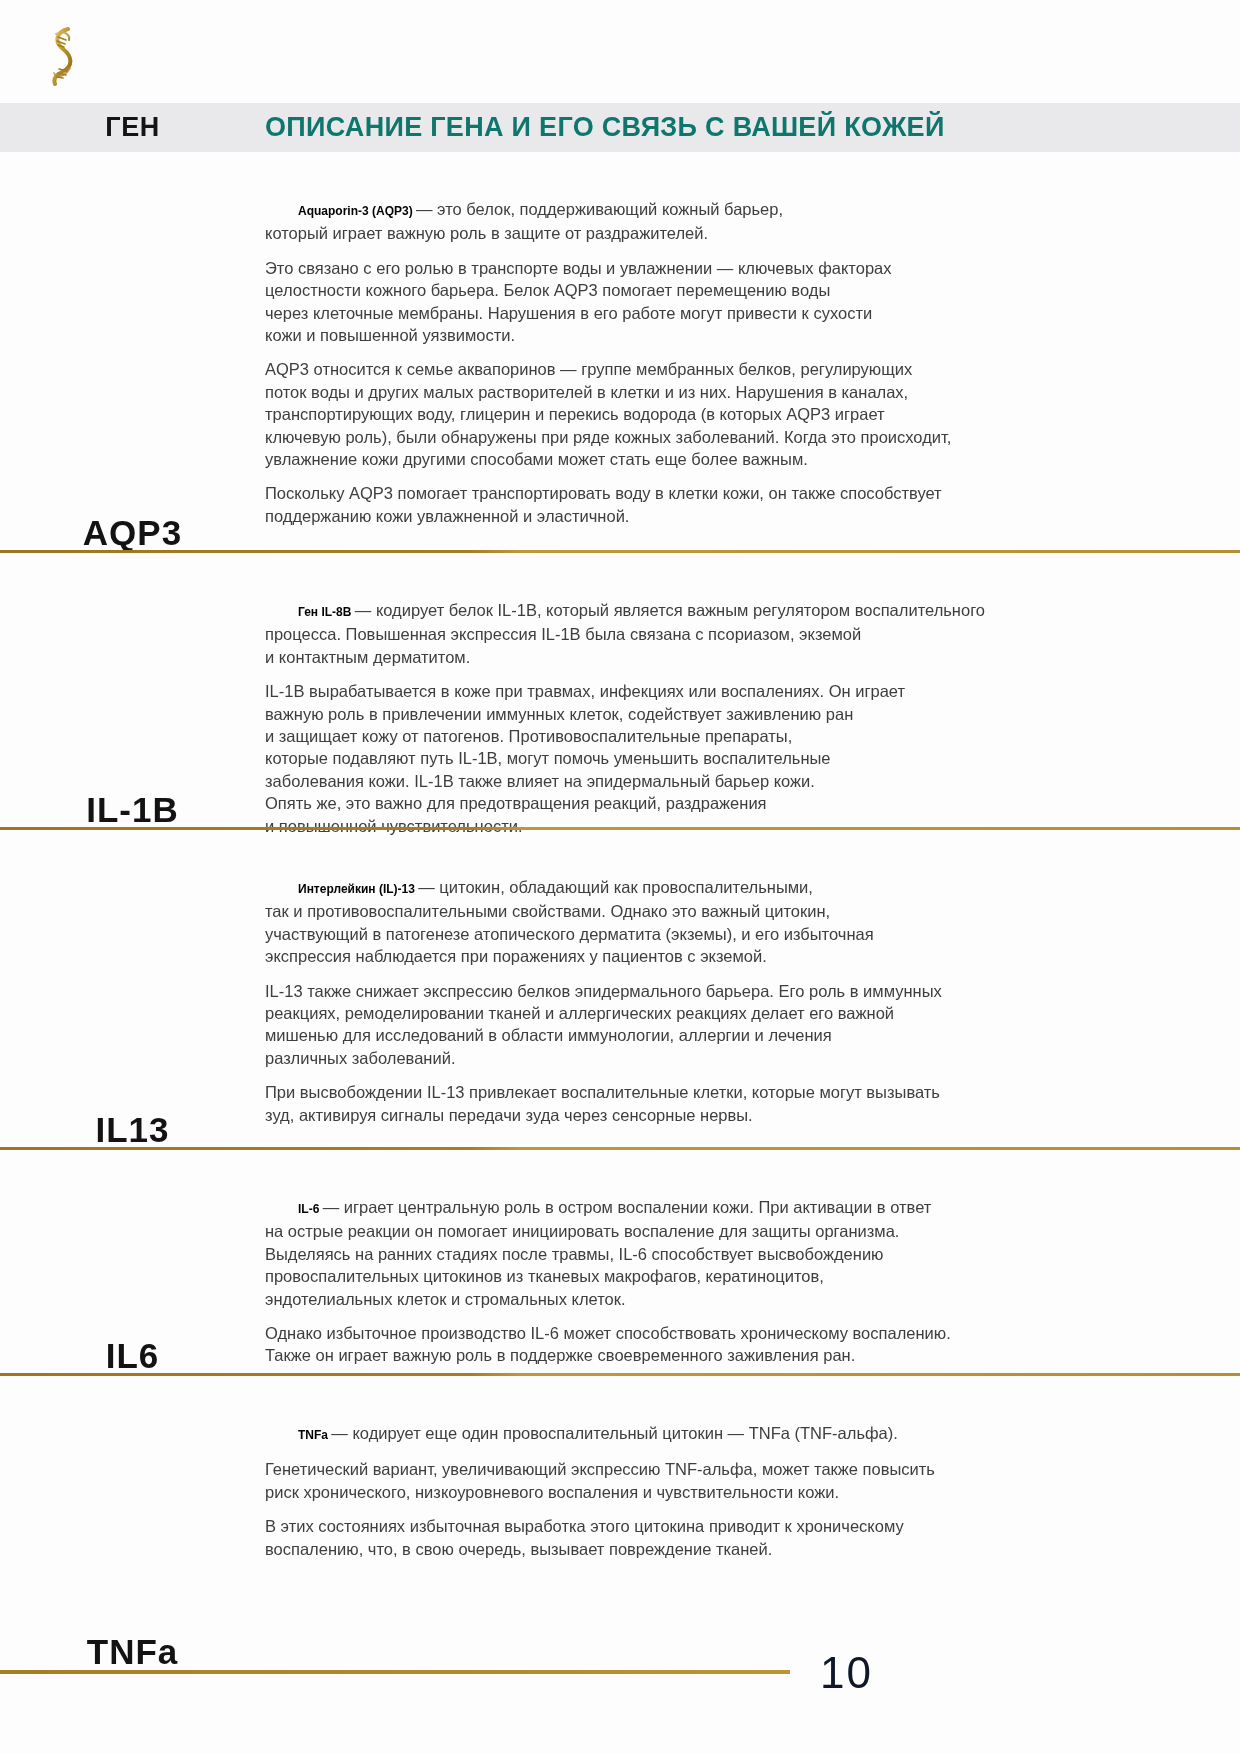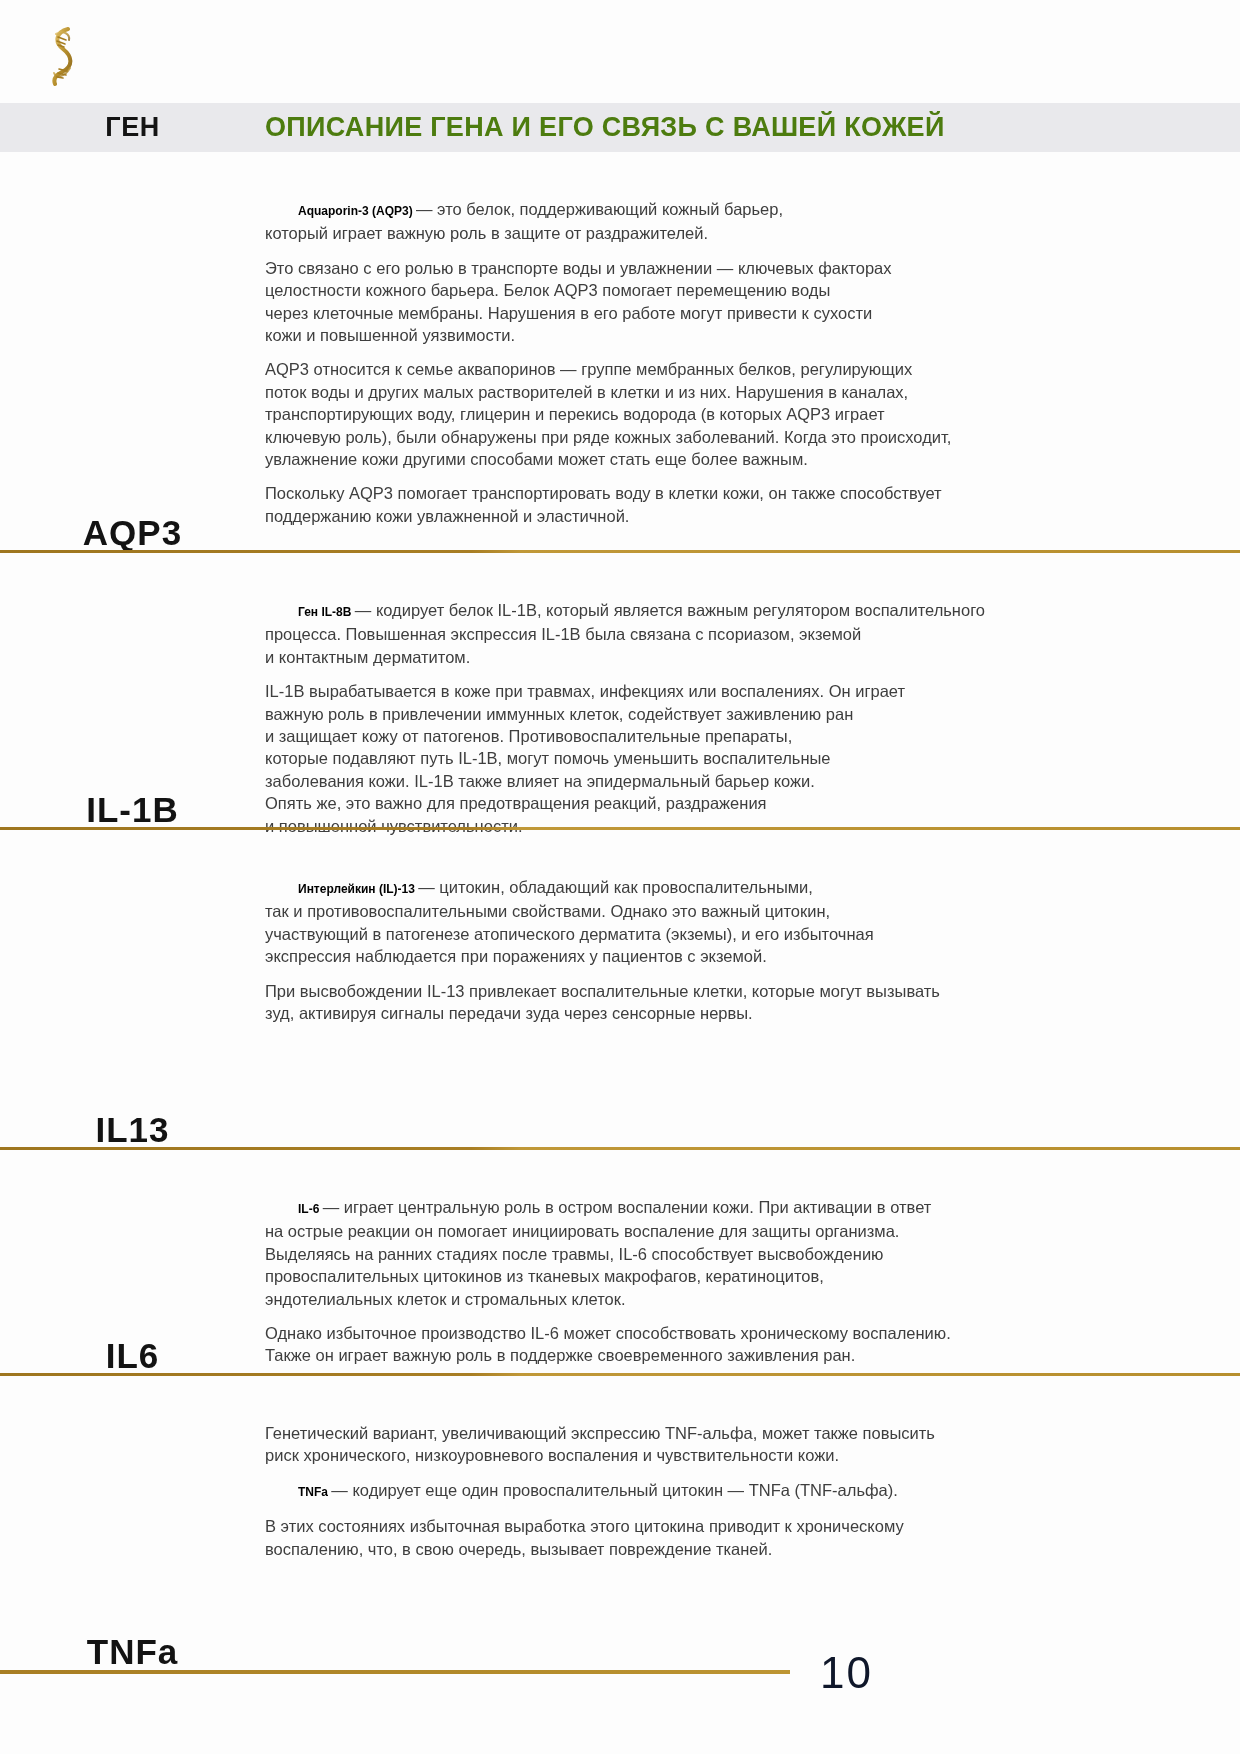--- a/index.html
+++ b/index.html
@@ -27,7 +27,7 @@
     font-size:27px;font-weight:700;color:#141414;letter-spacing:0.5px;
   }
   .th-desc{
-    font-size:27px;font-weight:700;color:#4d7c0f;letter-spacing:0.3px;
+    font-size:27px;font-weight:700;color:#0f766e;letter-spacing:0.3px;
   }
 
   

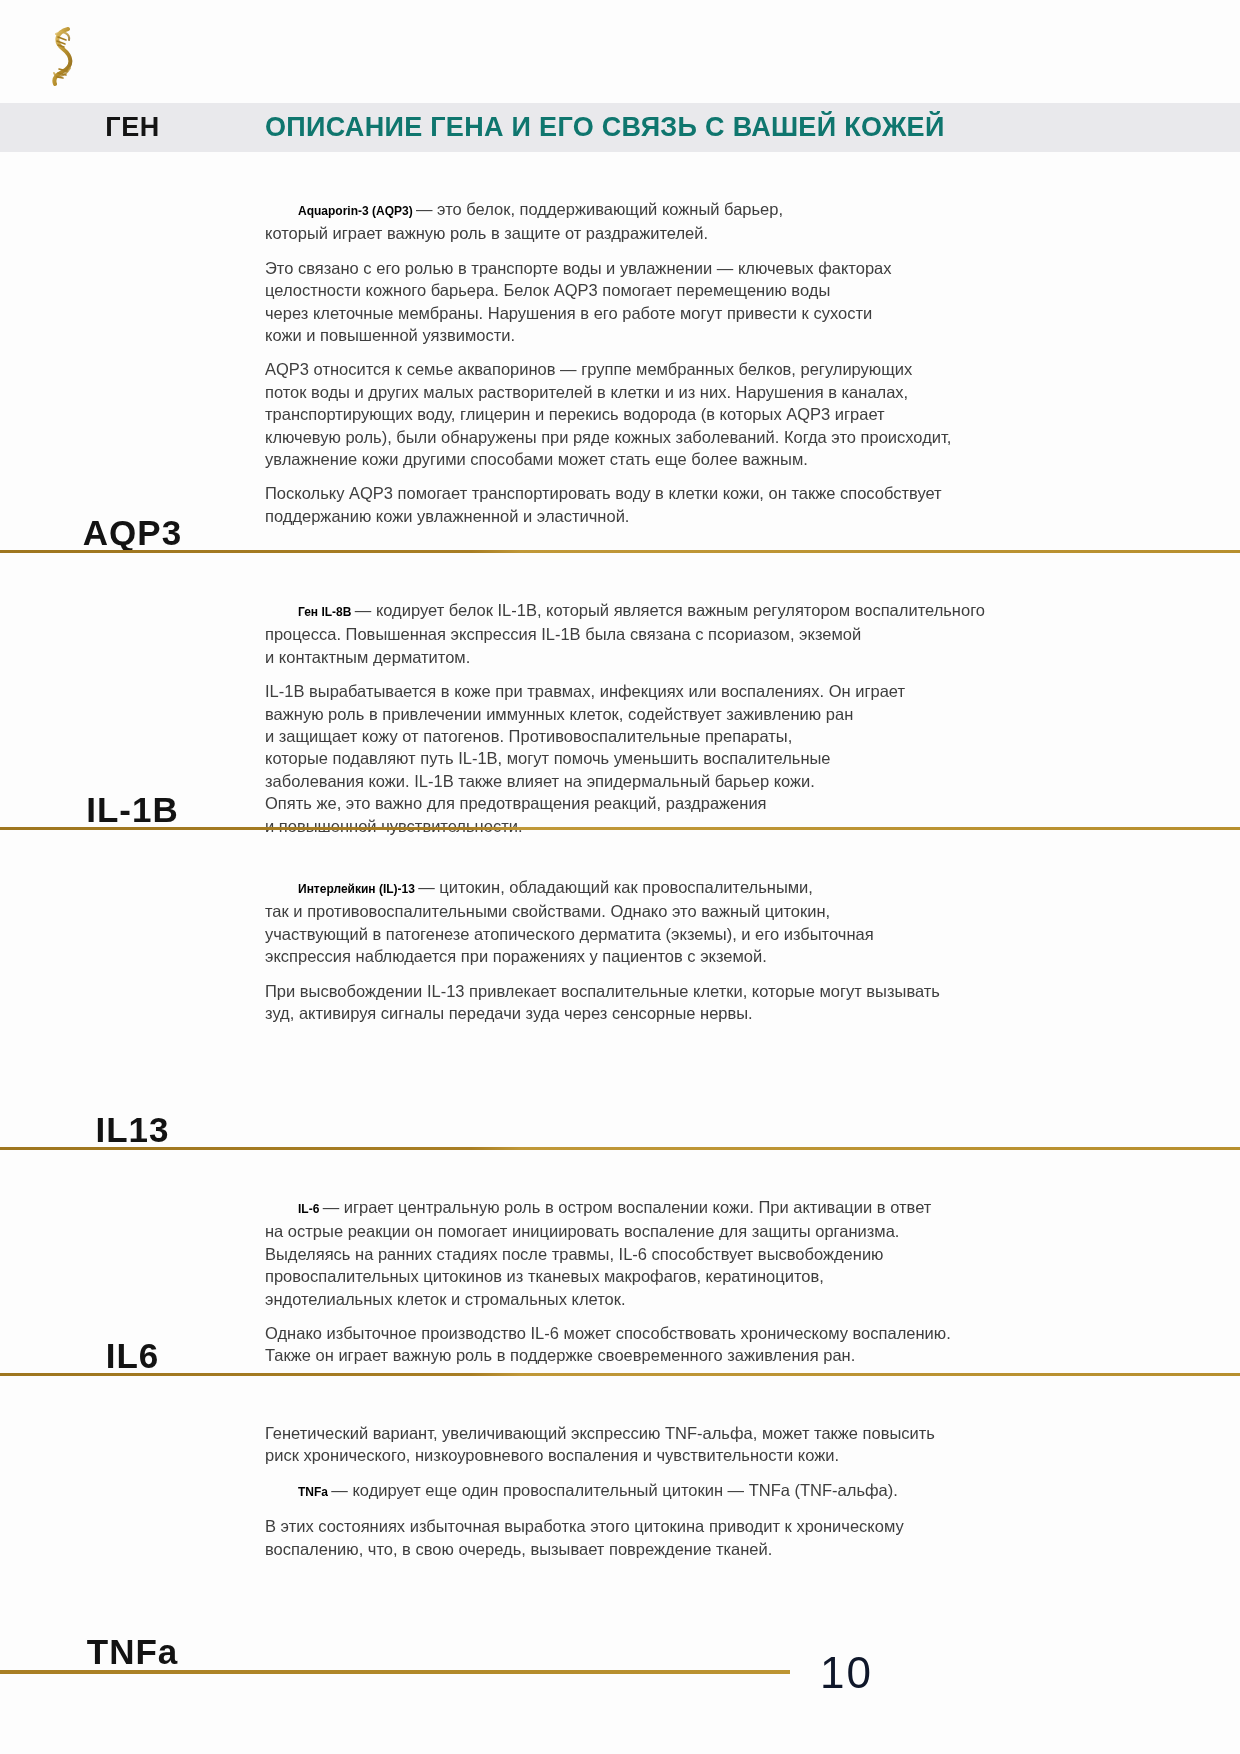--- a/index.html
+++ b/index.html
@@ -159,6 +159,10 @@
 так и противовоспалительными свойствами. Однако это важный цитокин,
 участвующий в патогенезе атопического дерматита (экземы), и его избыточная
 экспрессия наблюдается при поражениях у пациентов с экземой.</p>
+          <p class="para">IL-13 также снижает экспрессию белков эпидермального барьера. Его роль в иммунных
+реакциях, ремоделировании тканей и аллергических реакциях делает его важной
+мишенью для исследований в области иммунологии, аллергии и лечения
+различных заболеваний.</p>
           <p class="para">При высвобождении IL-13 привлекает воспалительные клетки, которые могут вызывать
 зуд, активируя сигналы передачи зуда через сенсорные нервы.</p>
         </div>

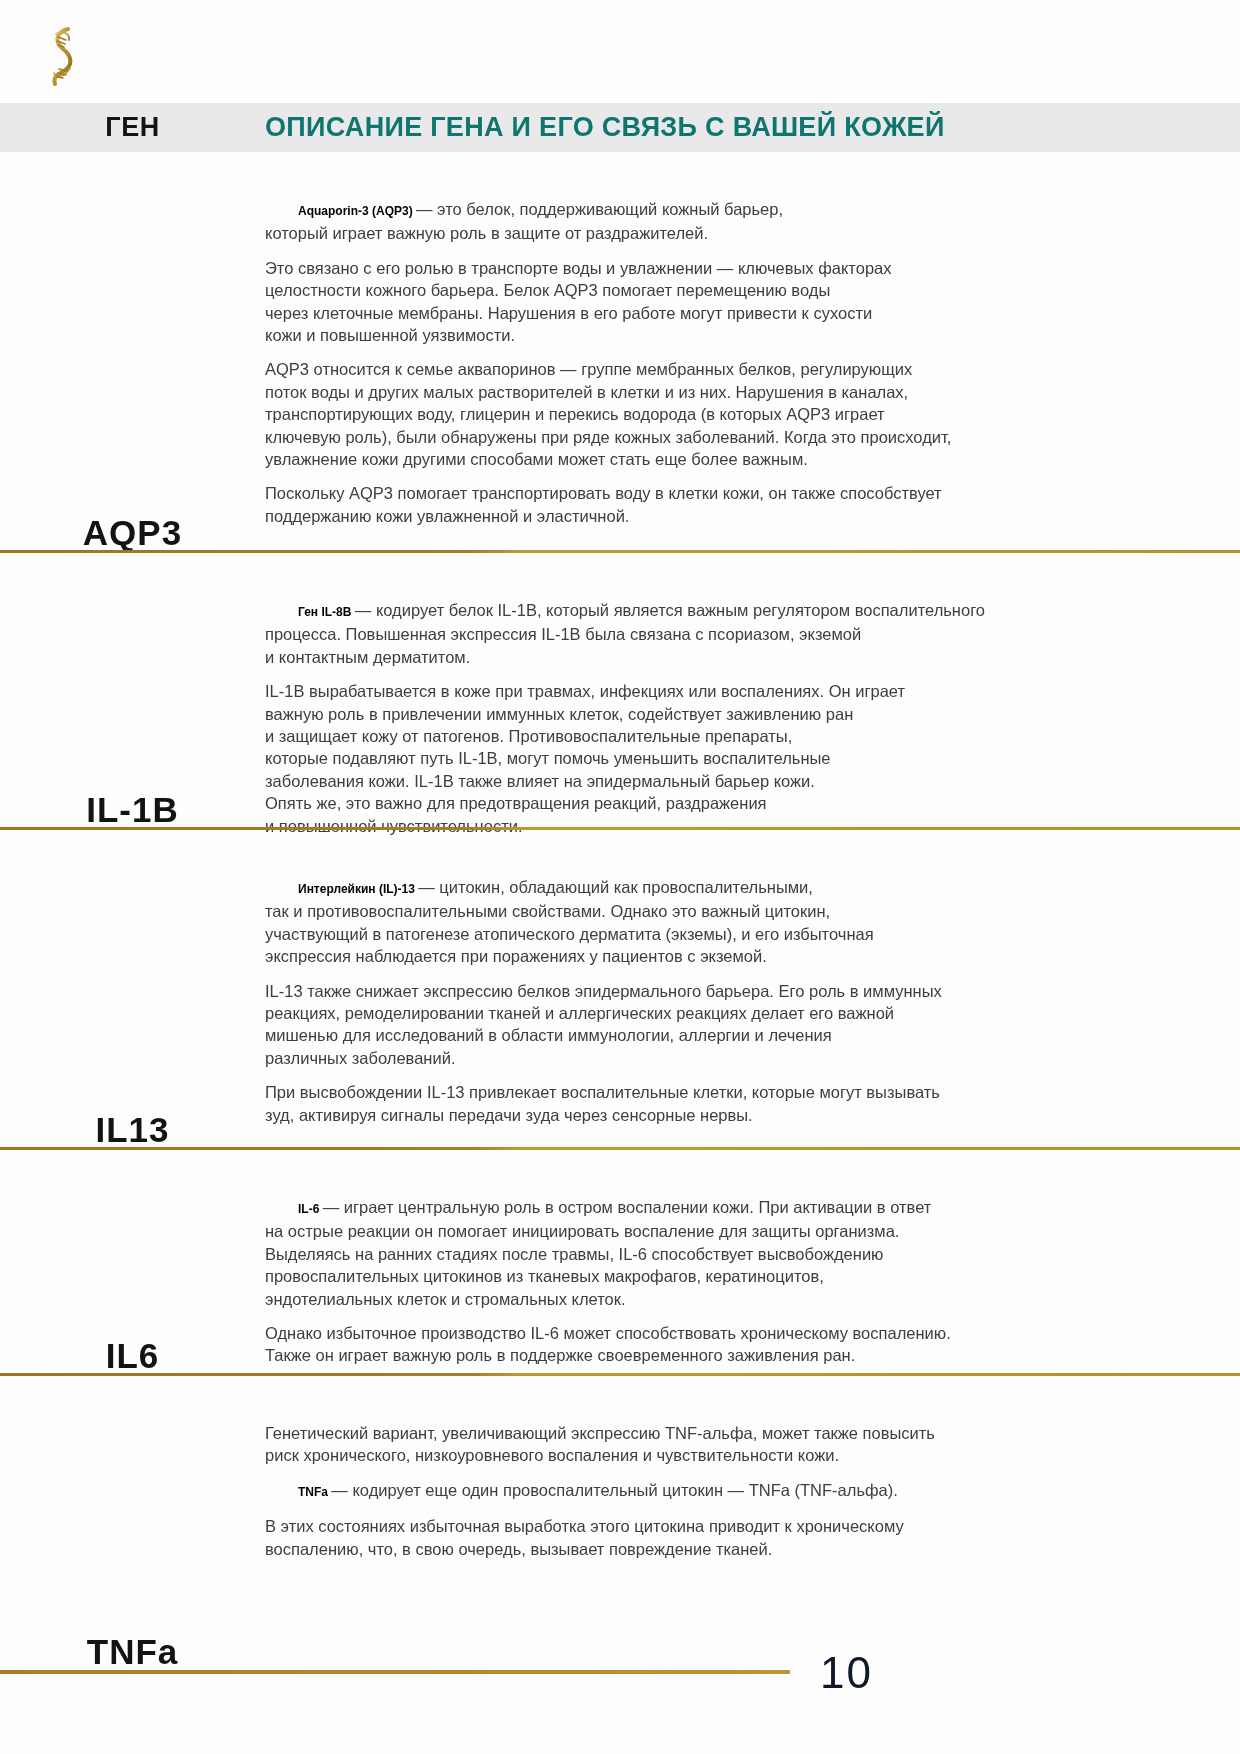--- a/index.html
+++ b/index.html
@@ -188,9 +188,9 @@
       <div class="gene-name">TNFa</div>
     </div>
     <div class="desc-col">
+          <p class="para"><span class="lead">TNFa </span>— кодирует еще один провоспалительный цитокин — TNFa (TNF-альфа).</p>
           <p class="para">Генетический вариант, увеличивающий экспрессию TNF-альфа, может также повысить
 риск хронического, низкоуровневого воспаления и чувствительности кожи.</p>
-          <p class="para"><span class="lead">TNFa </span>— кодирует еще один провоспалительный цитокин — TNFa (TNF-альфа).</p>
           <p class="para">В этих состояниях избыточная выработка этого цитокина приводит к хроническому
 воспалению, что, в свою очередь, вызывает повреждение тканей.</p>
         </div>

